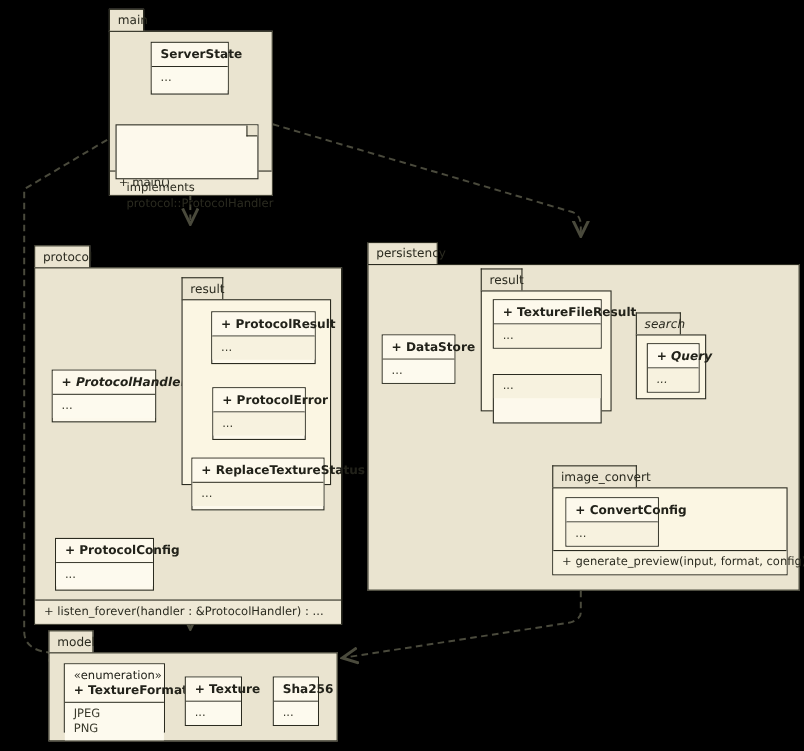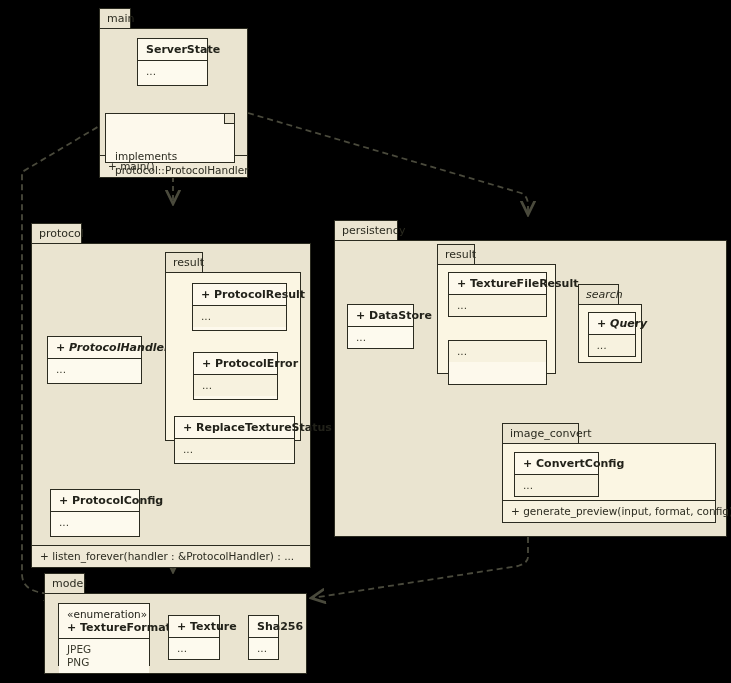--- a/index.html
+++ b/index.html
@@ -33,7 +33,7 @@
   
   .note{position:absolute;box-sizing:border-box;background:#FDF9EC;
         border:1.6px solid #2B2B20;font-size:10.5px;color:#2B2B20;
-        padding:9px 9px;line-height:13.5px;white-space:pre-line;}
+        padding:24px 9px;line-height:13.5px;white-space:pre-line;}
   .note .fold{position:absolute;top:0;right:0;width:9px;height:9px;
         background:#EAE4D0;border-left:1.4px solid #2B2B20;border-bottom:1.4px solid #2B2B20;}
 

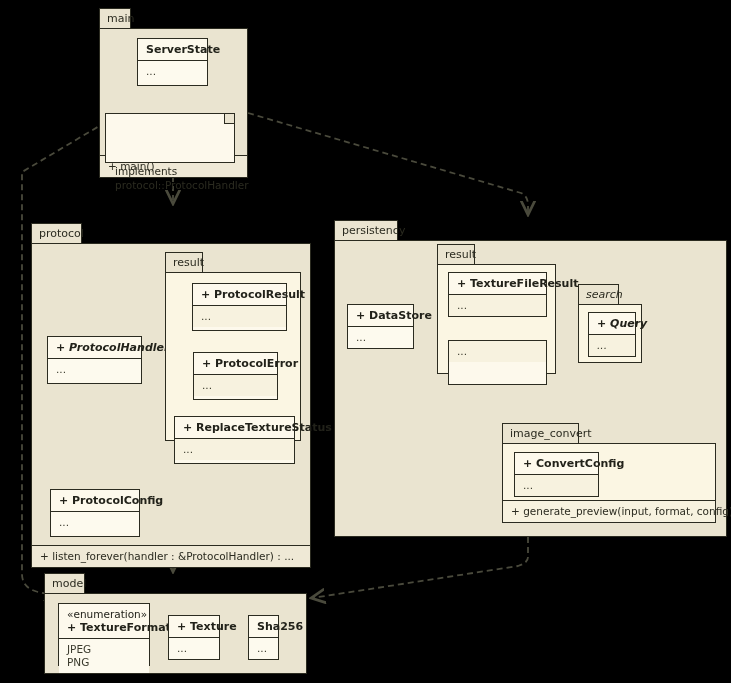--- a/index.html
+++ b/index.html
@@ -183,7 +183,7 @@
       <div class="cls-body">...</div>
     </div>
 
-    <div class="cls" style="left:204px;top:42px;width:31px;height:45px;">
+    <div class="cls" style="left:204px;top:42px;width:42px;height:45px;">
       <div class="cls-head">Sha256</div>
       <div class="cls-body">...</div>
     </div>

